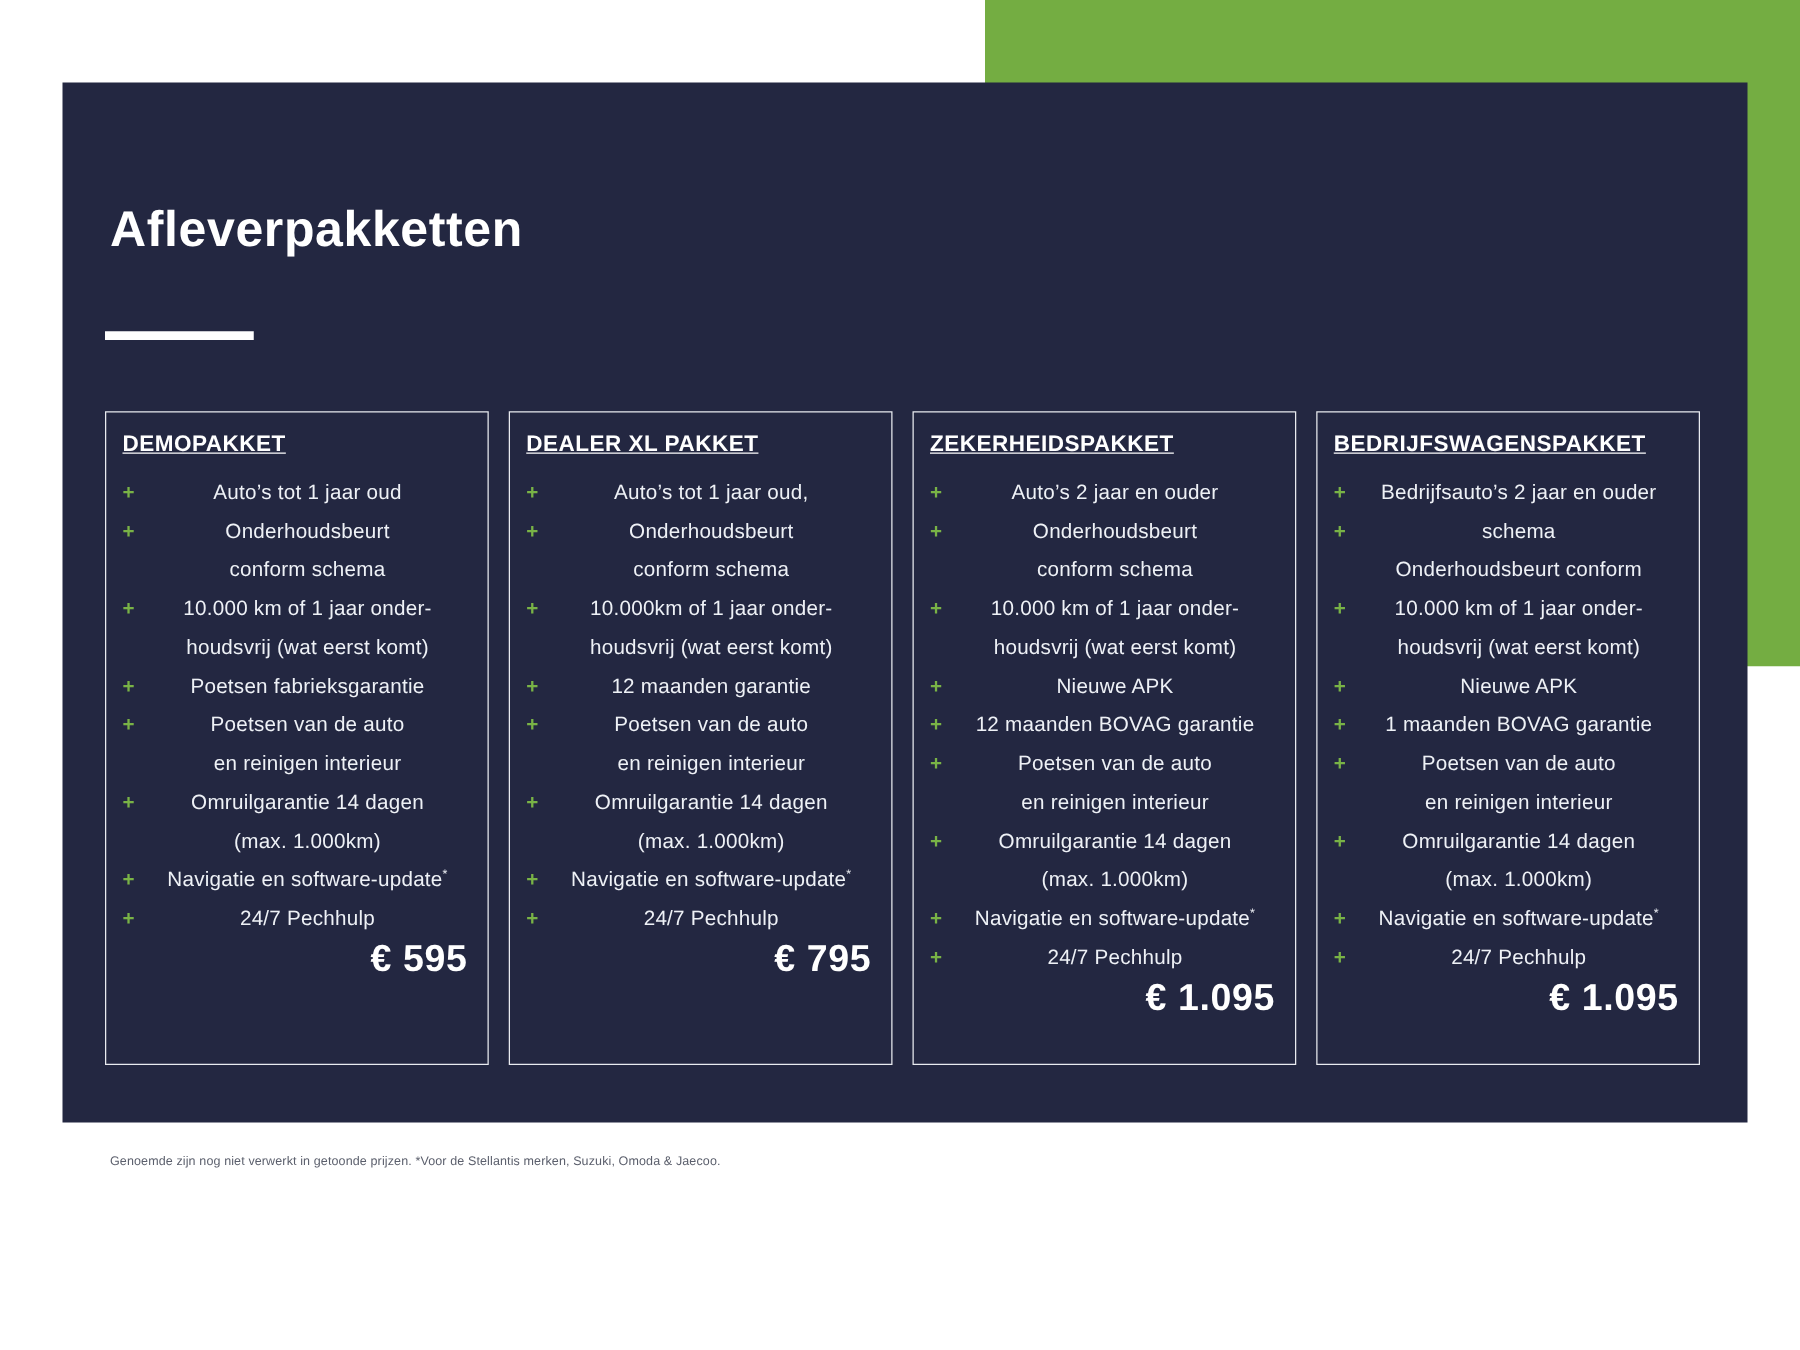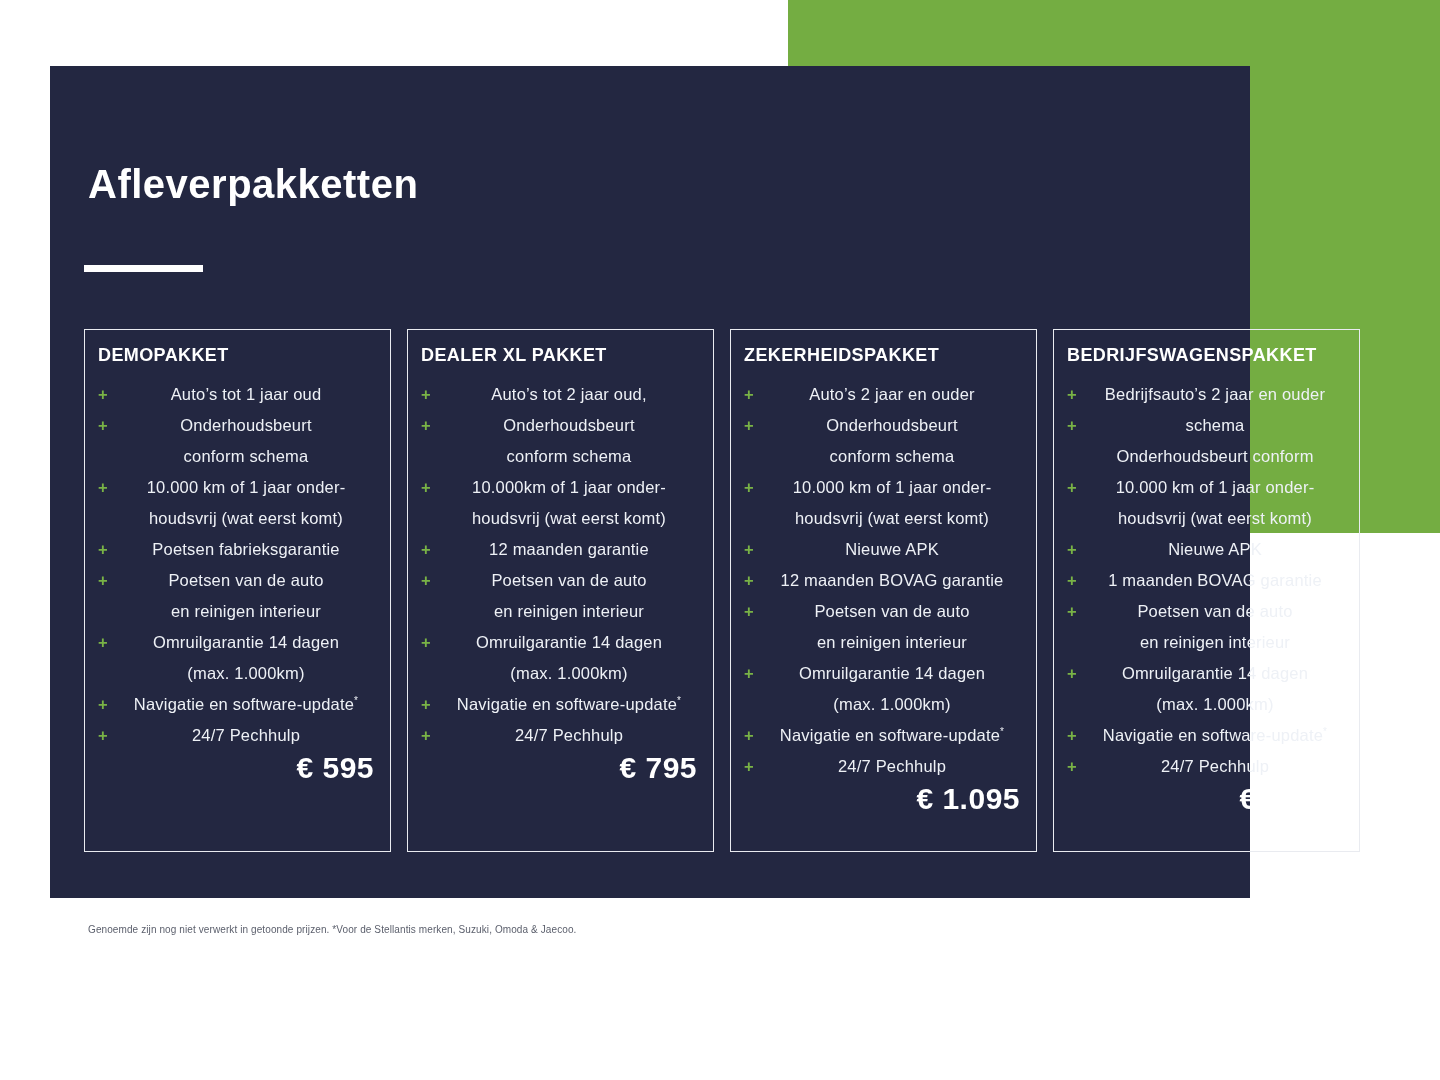--- a/index.html
+++ b/index.html
@@ -19,7 +19,7 @@
   .panel {
     position: absolute;
     left: 50px; top: 66px;
-    width: 1200px; height: 832px;
+    width: 1348px; height: 832px;
     background: var(--panel-navy, #232741);
   }
   .page-title {

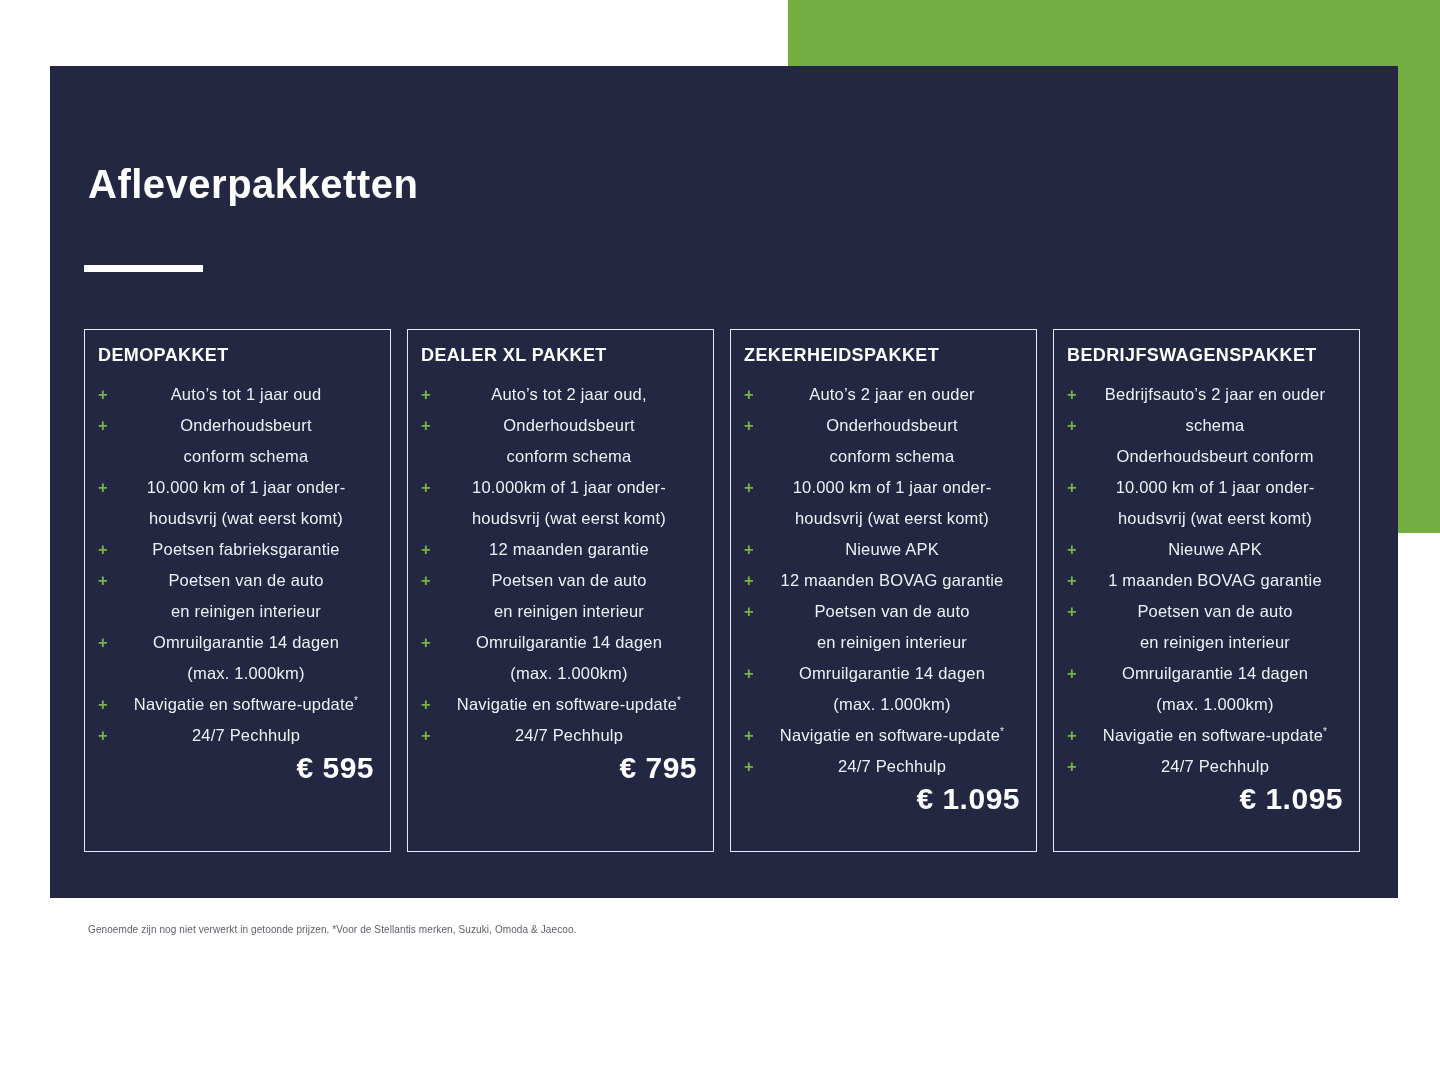--- a/index.html
+++ b/index.html
@@ -59,6 +59,7 @@
     font-weight: bold;
     letter-spacing: 0.4px;
     color: #ffffff;
+    text-decoration: underline;
   }
   .features {
     margin: 0; padding: 0;

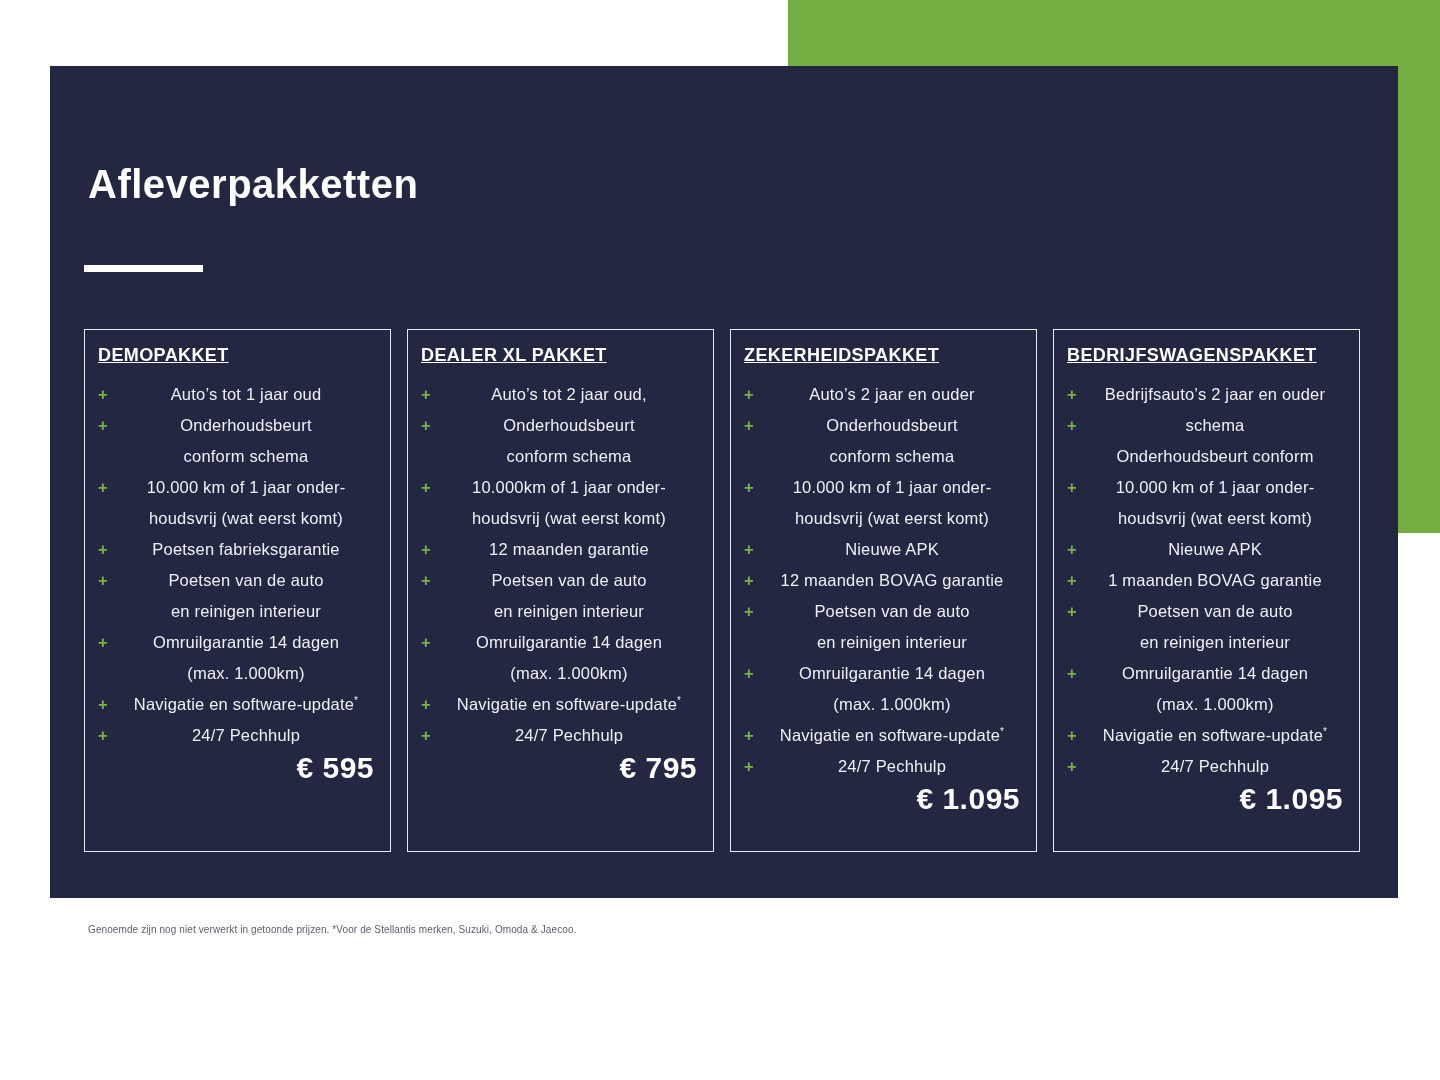--- a/index.html
+++ b/index.html
@@ -171,7 +171,7 @@
           <li class="feature">
             <span class="plus">+</span>
             <span class="lines">
-              <span class="line">Auto’s tot 2 jaar oud,</span>
+              <span class="line">Auto’s tot 1 jaar oud,</span>
             </span>
           </li>
           <li class="feature">

